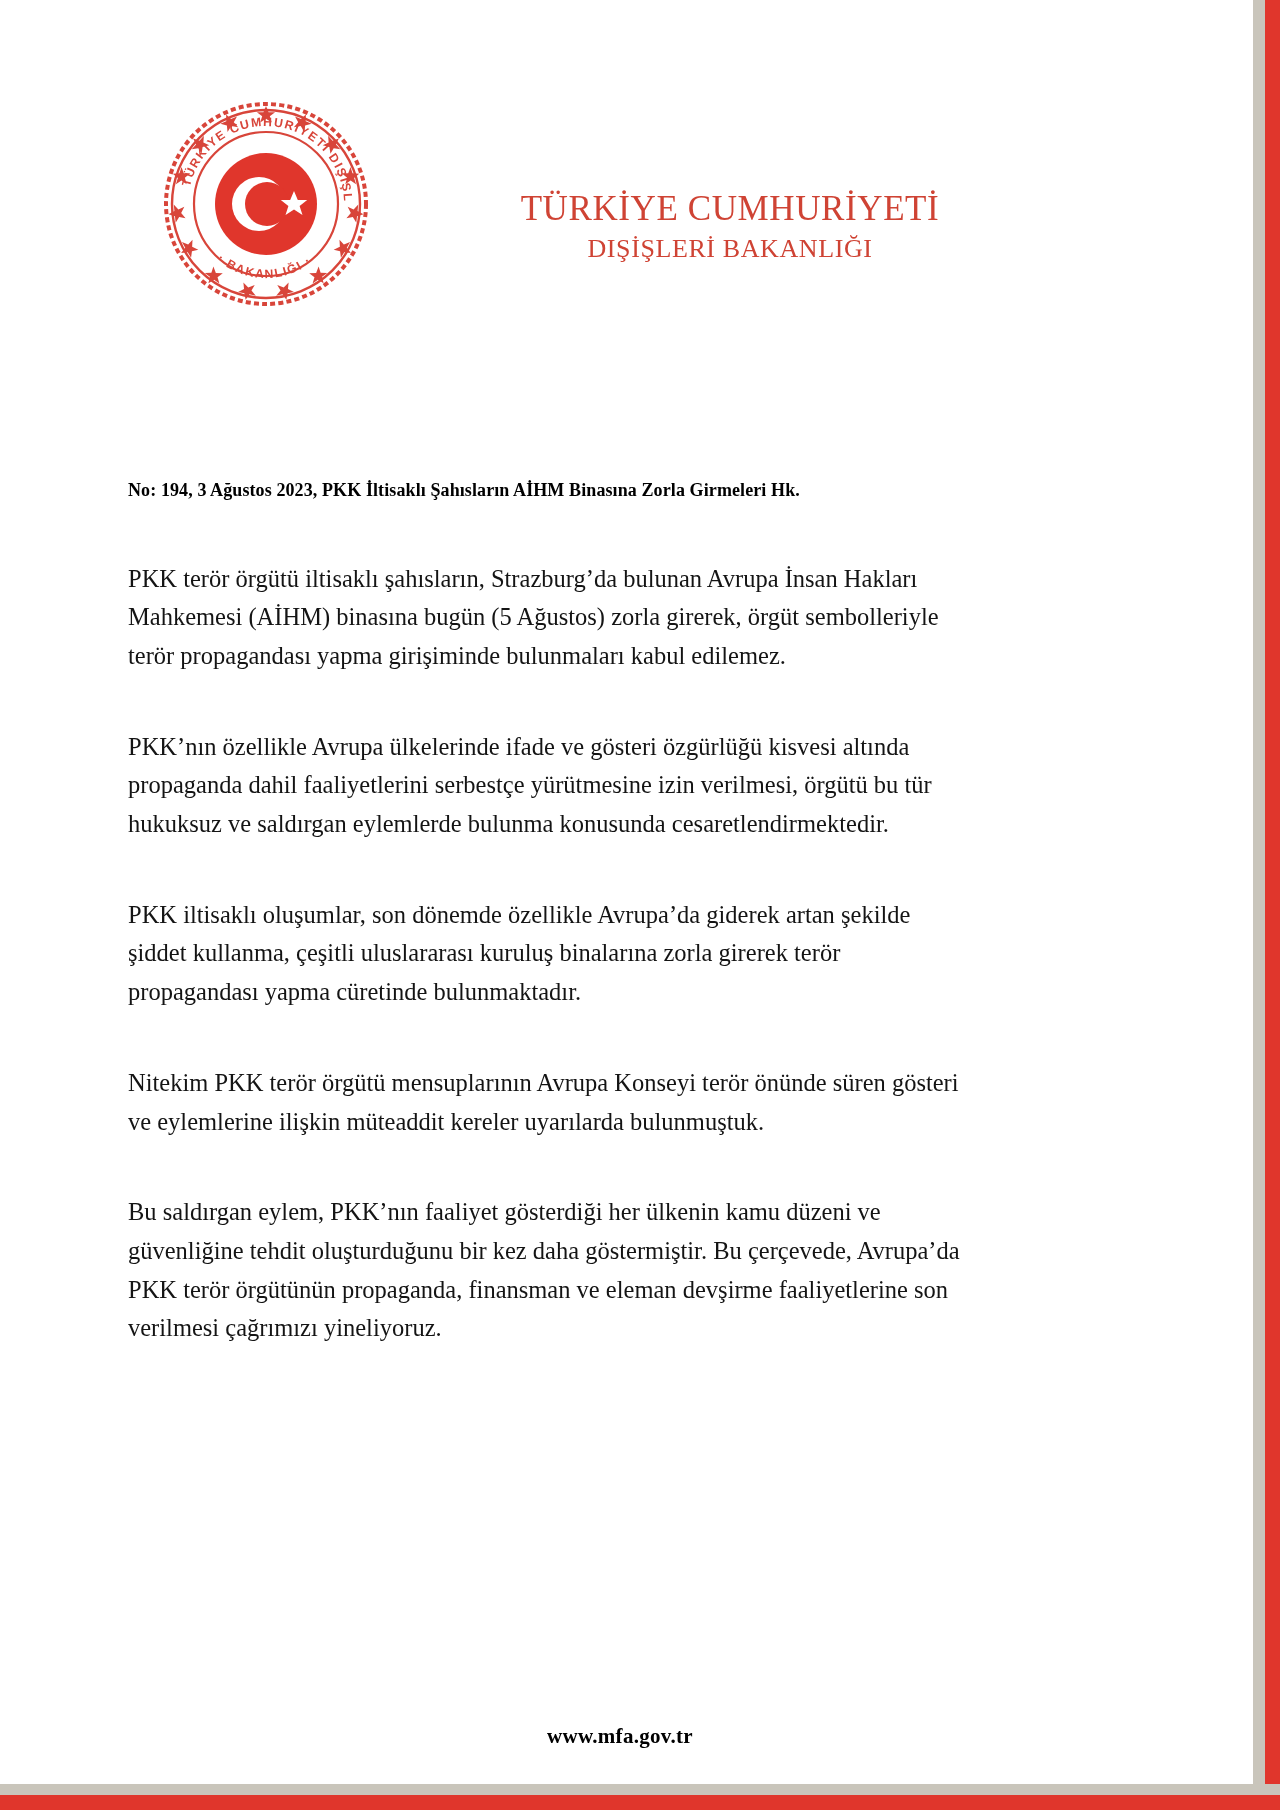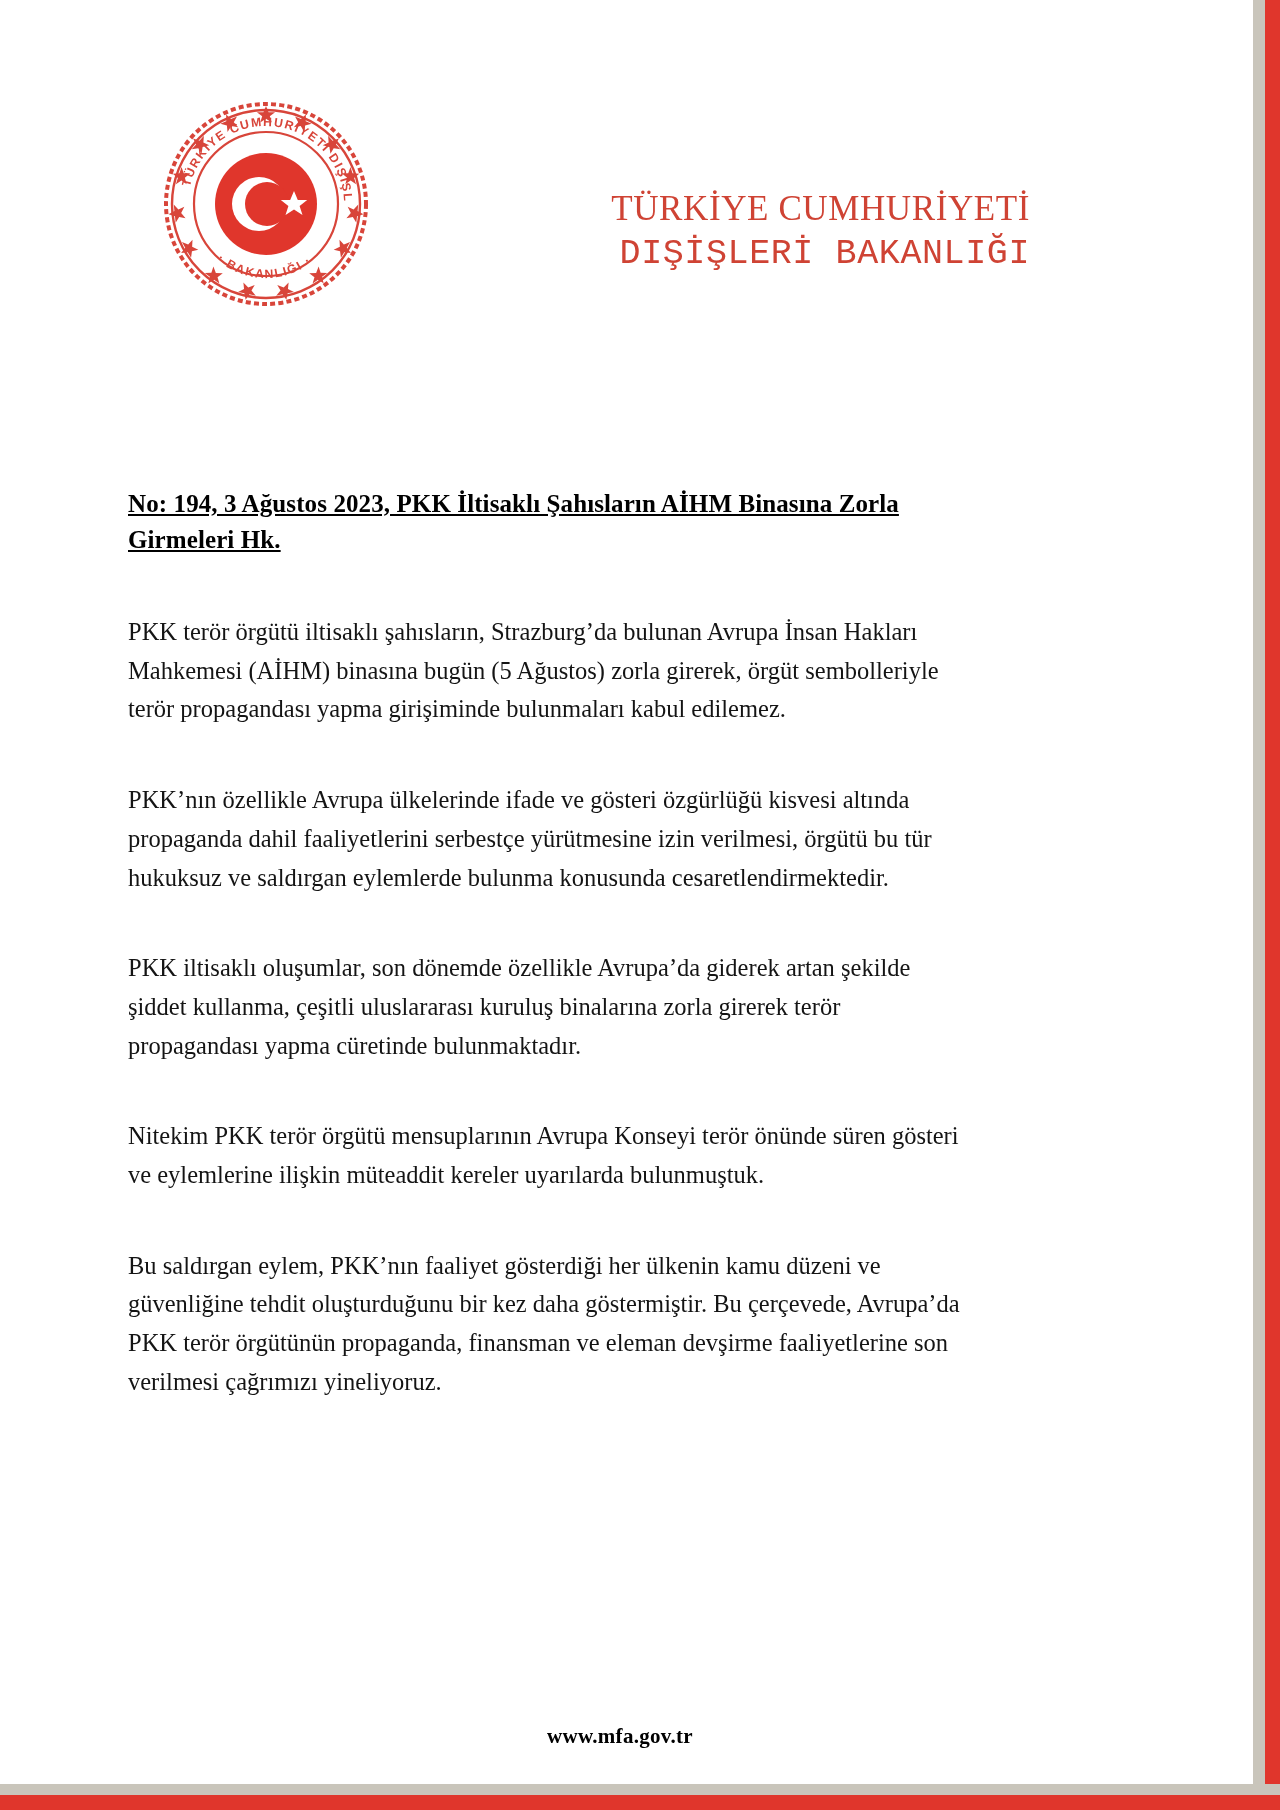--- a/index.html
+++ b/index.html
@@ -91,7 +91,7 @@
     left: 430px;
     top: 186px;
     width: 600px;
-    text-align: right;
+    text-align: center;
     color: #cf4334;
     line-height: 1.30;
     letter-spacing: 0.6px;

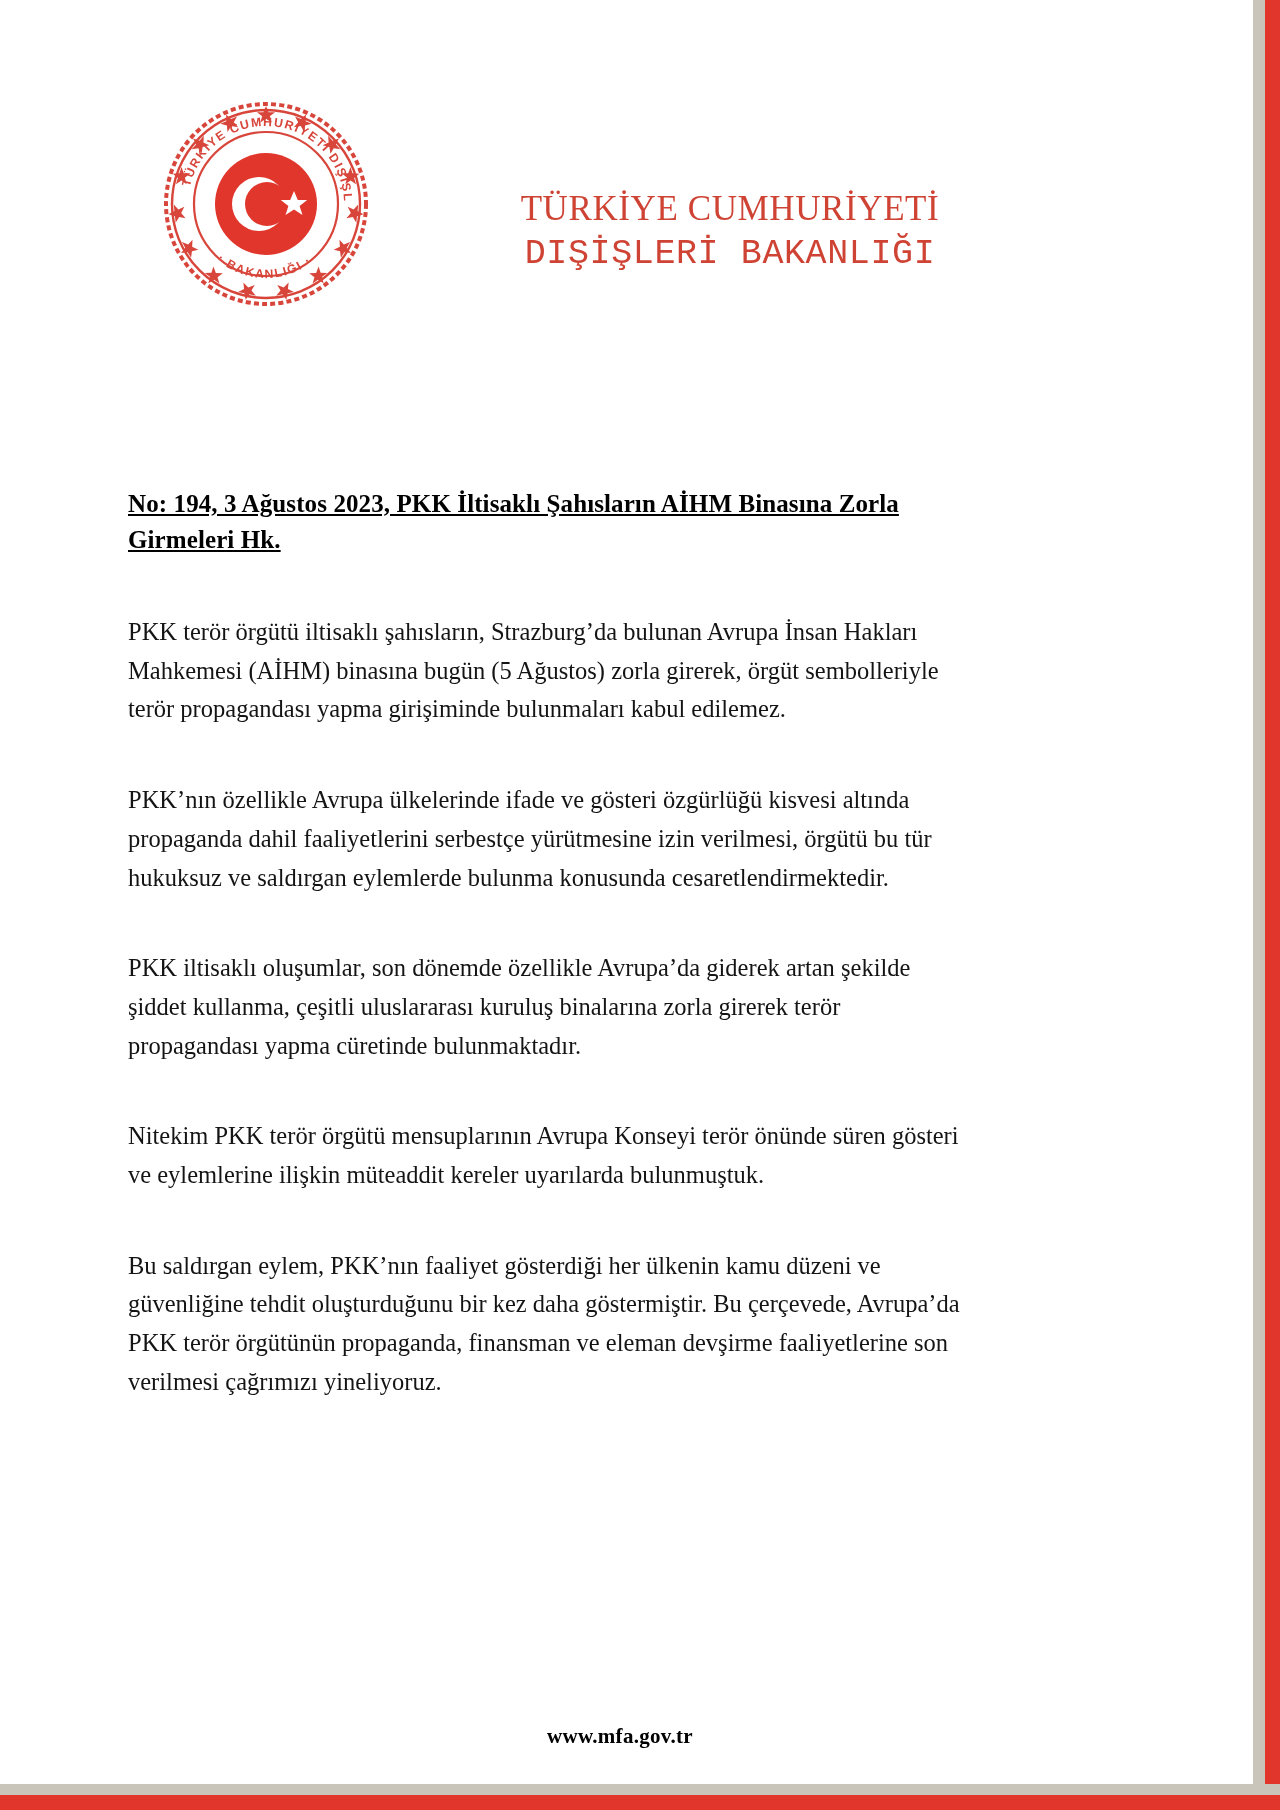--- a/index.html
+++ b/index.html
@@ -97,7 +97,7 @@
     letter-spacing: 0.6px;
   }
   .masthead .line1 { font-size: 35px; }
-  .masthead .line2 { font-size: 35px; font-family: Liberation Mono, monospace; }
+  .masthead .line2 { font-size: 26px; }
 
   
   .doc {

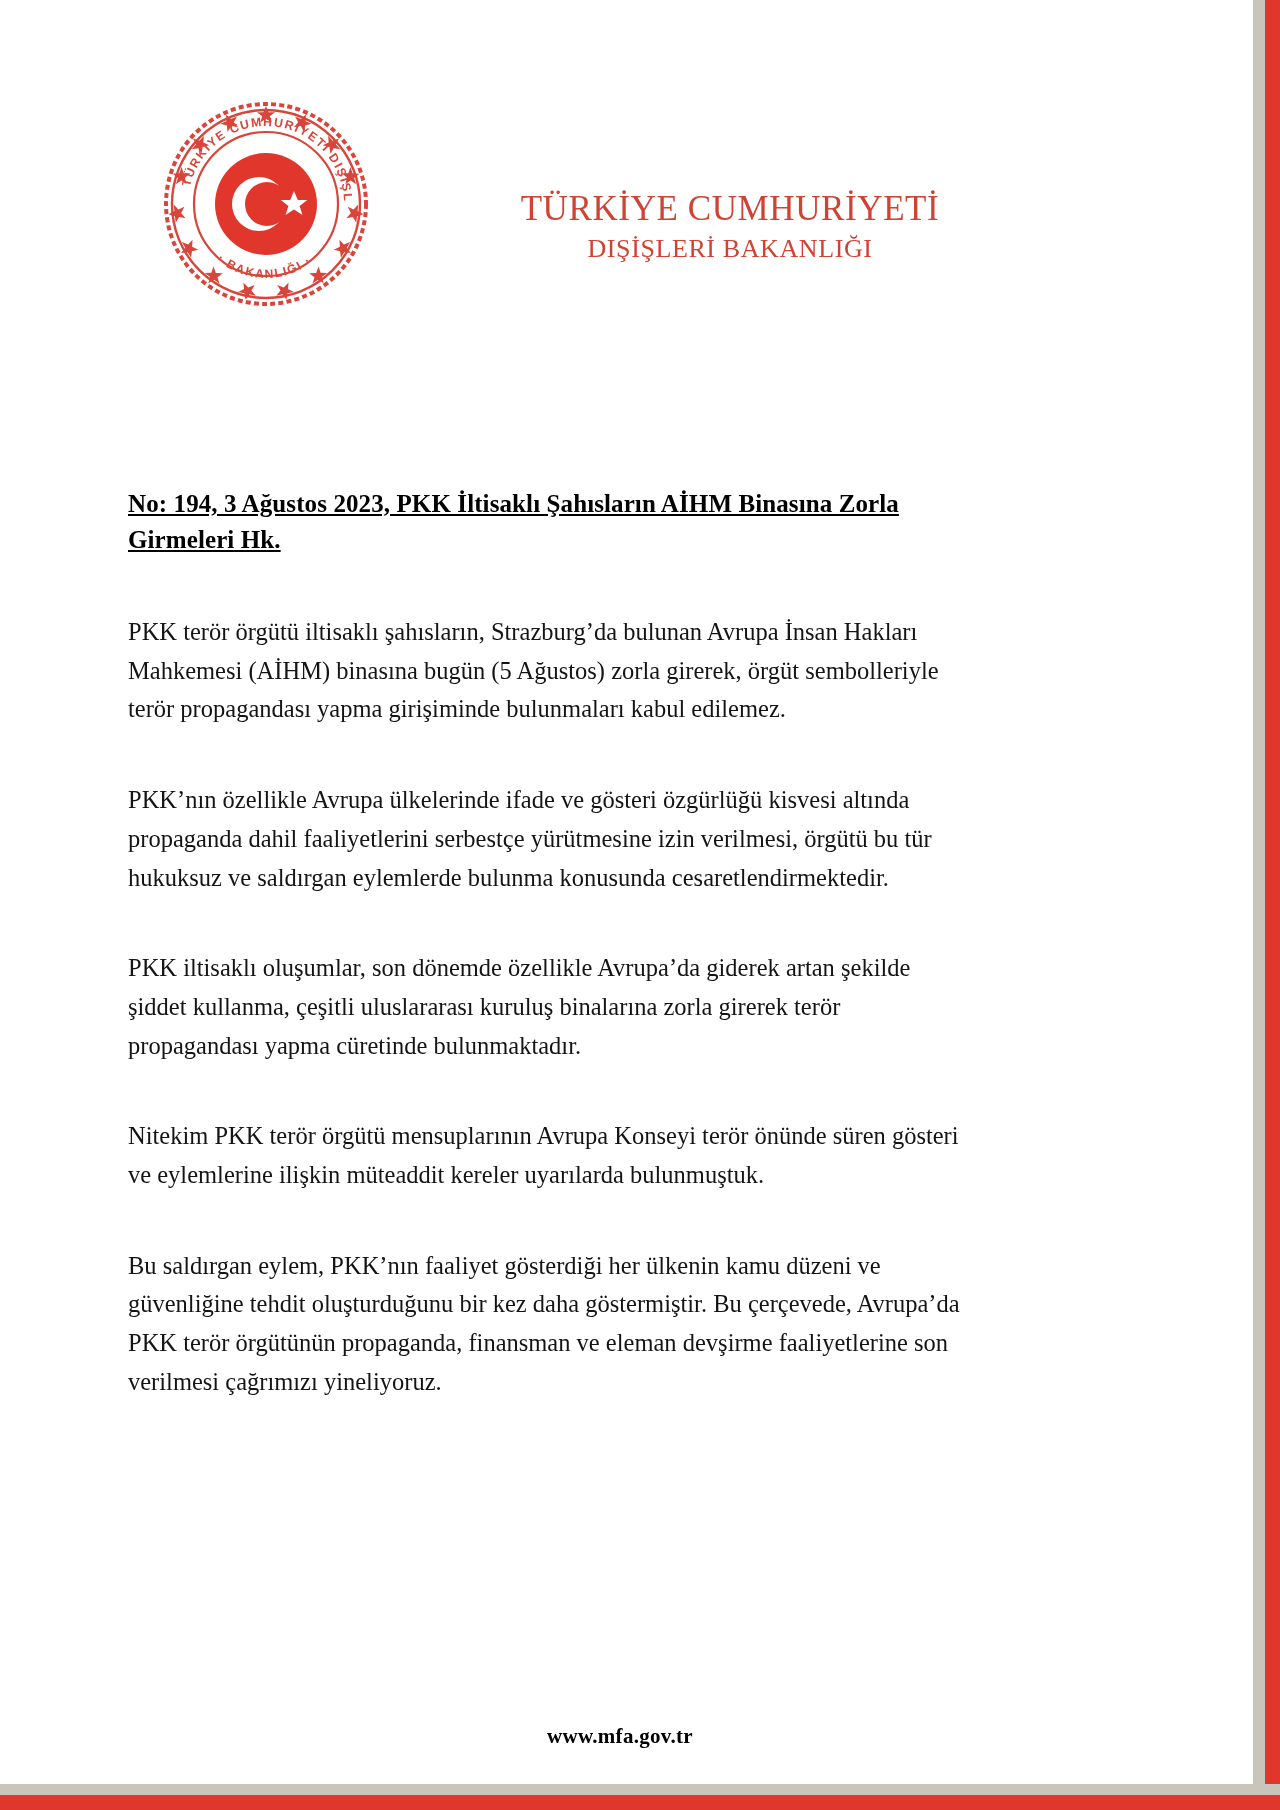--- a/index.html
+++ b/index.html
@@ -107,14 +107,13 @@
     width: 844px;
   }
   .doc-title {
-    font-size: 25px;
+    font-size: 18px;
     font-weight: bold;
     color: #000000;
     line-height: 1.42;
     letter-spacing: 0.1px;
-    margin: 8px 0 56px 0;
+    margin: 0 0 56px 0;
     max-width: 810px;
-    text-decoration: underline;
   }
   .para {
     font-size: 24.5px;

